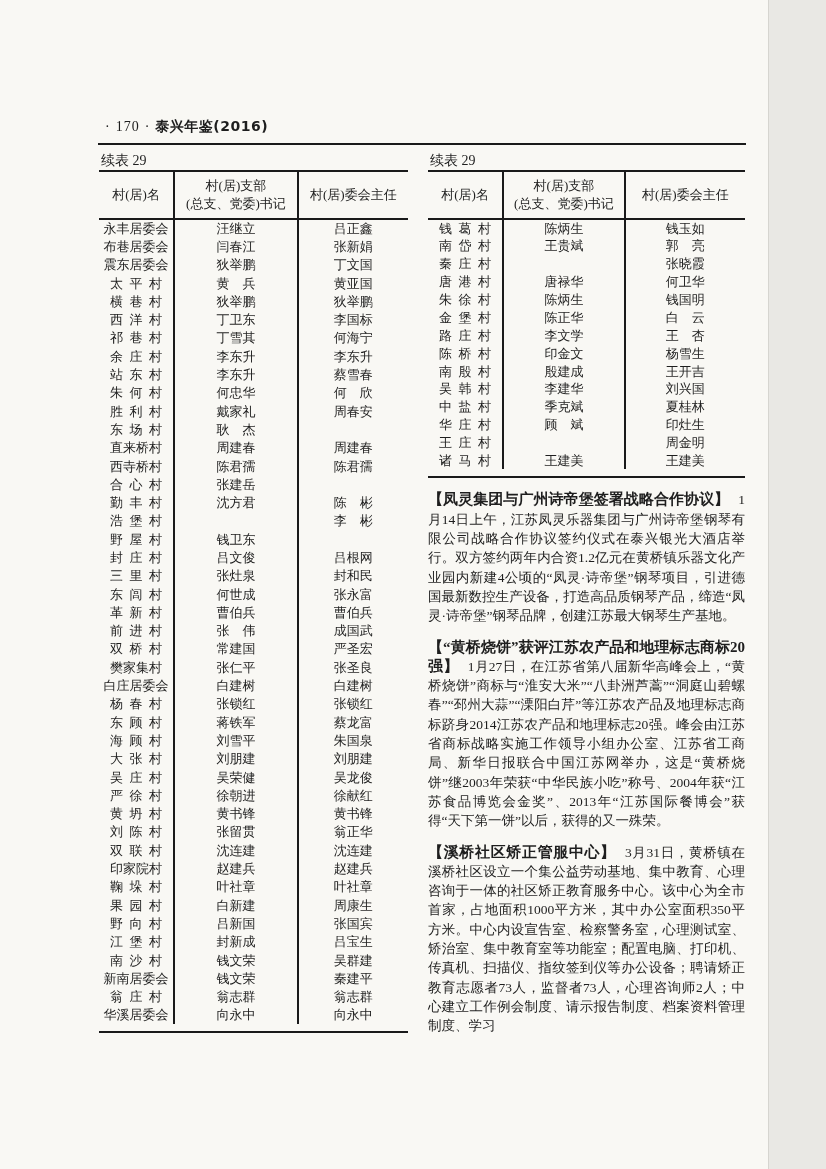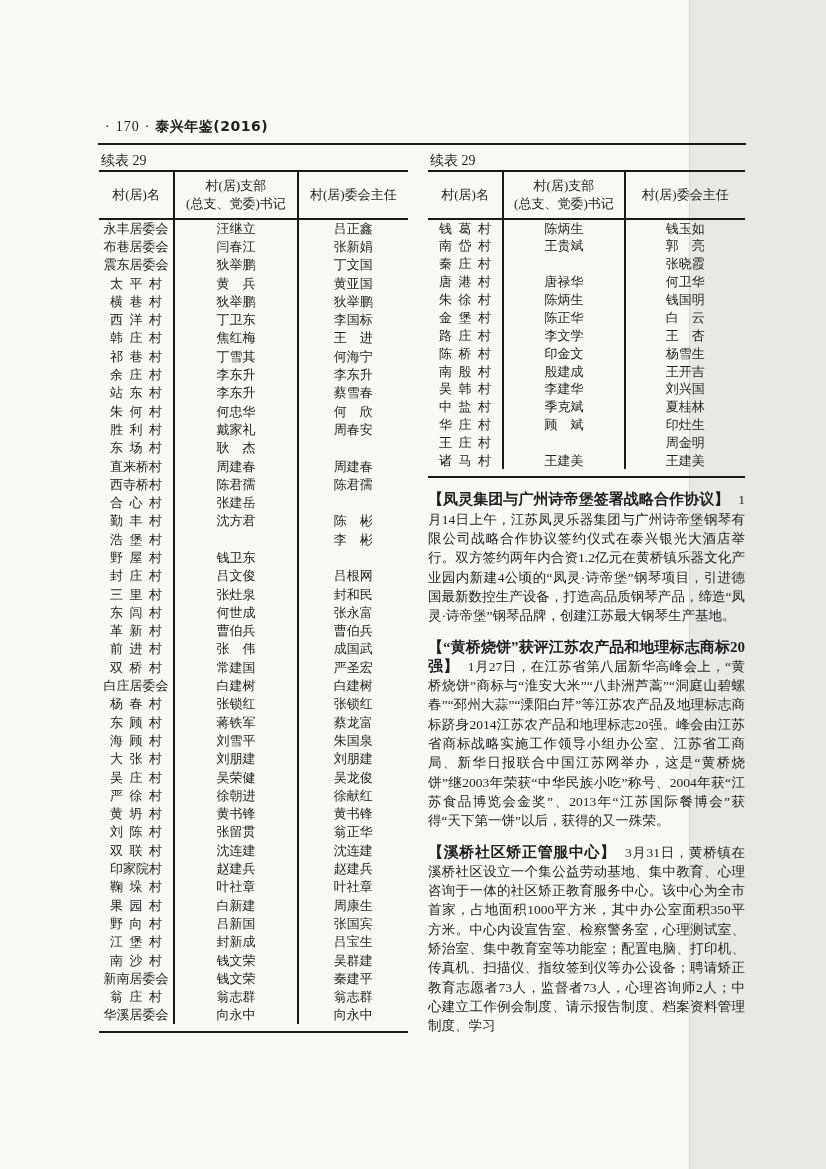--- a/index.html
+++ b/index.html
@@ -15,7 +15,7 @@
   }
   .page {
     position: relative;
-    width: 689px; height: 1169px;
+    width: 768px; height: 1169px;
     background: var(--paper);
     color: var(--ink);
     font-family: "Liberation Serif", "DejaVu Serif", serif;

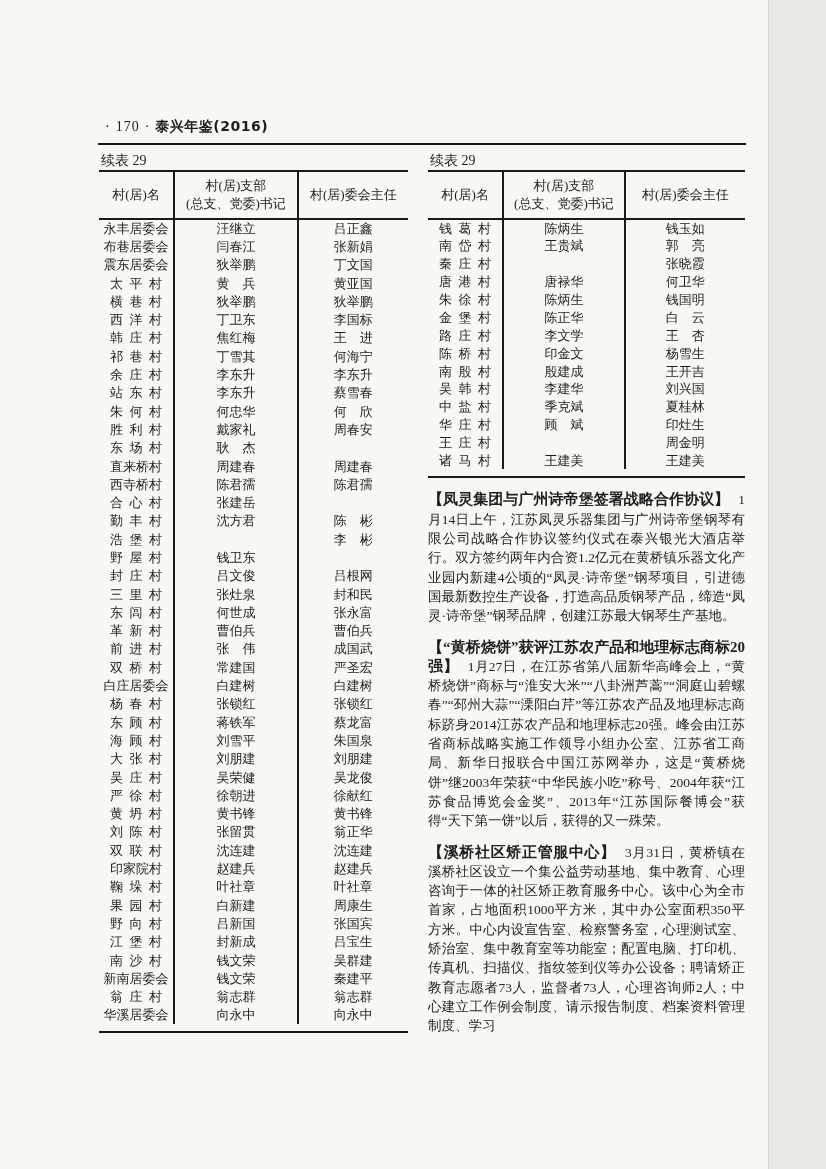--- a/index.html
+++ b/index.html
@@ -146,11 +146,6 @@
             <td><span class="pn">李国标</span></td>
           </tr>
           <tr>
-            <td><span class="vn">韩庄村</span></td>
-            <td><span class="pn">焦红梅</span></td>
-            <td><span class="pn">王进</span></td>
-          </tr>
-          <tr>
             <td><span class="vn">祁巷村</span></td>
             <td><span class="pn">丁雪其</span></td>
             <td><span class="pn">何海宁</span></td>

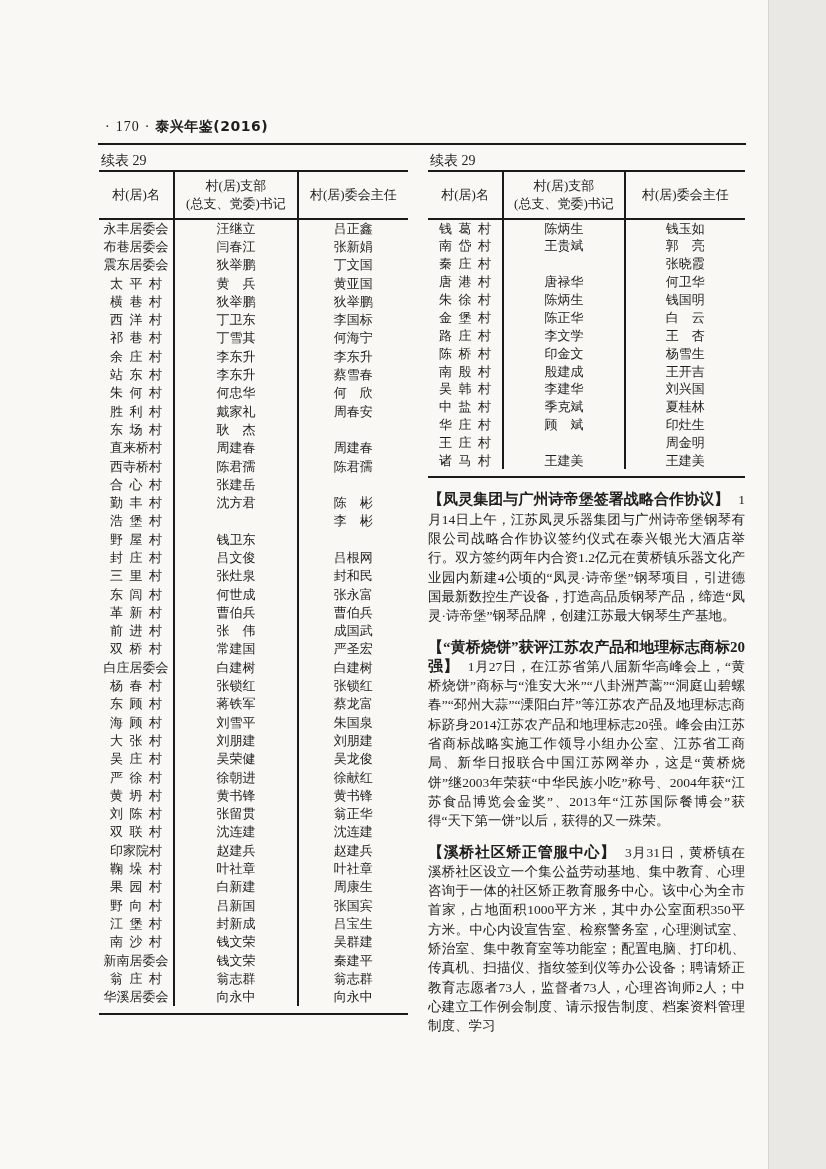--- a/index.html
+++ b/index.html
@@ -236,6 +236,11 @@
             <td><span class="pn">严圣宏</span></td>
           </tr>
           <tr>
+            <td><span class="vn">樊家集村</span></td>
+            <td><span class="pn">张仁平</span></td>
+            <td><span class="pn">张圣良</span></td>
+          </tr>
+          <tr>
             <td><span class="vn vn5">白庄居委会</span></td>
             <td><span class="pn">白建树</span></td>
             <td><span class="pn">白建树</span></td>

